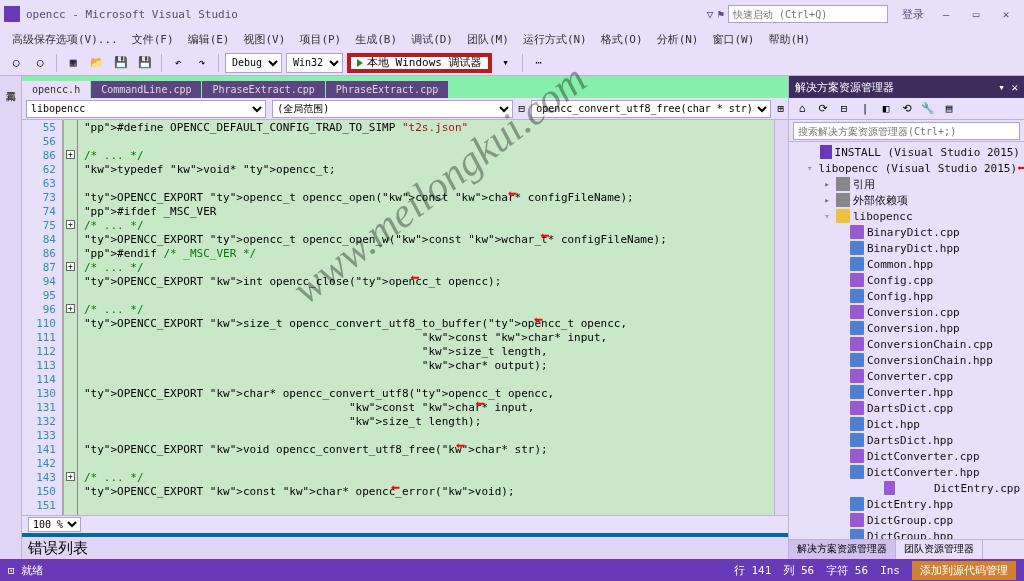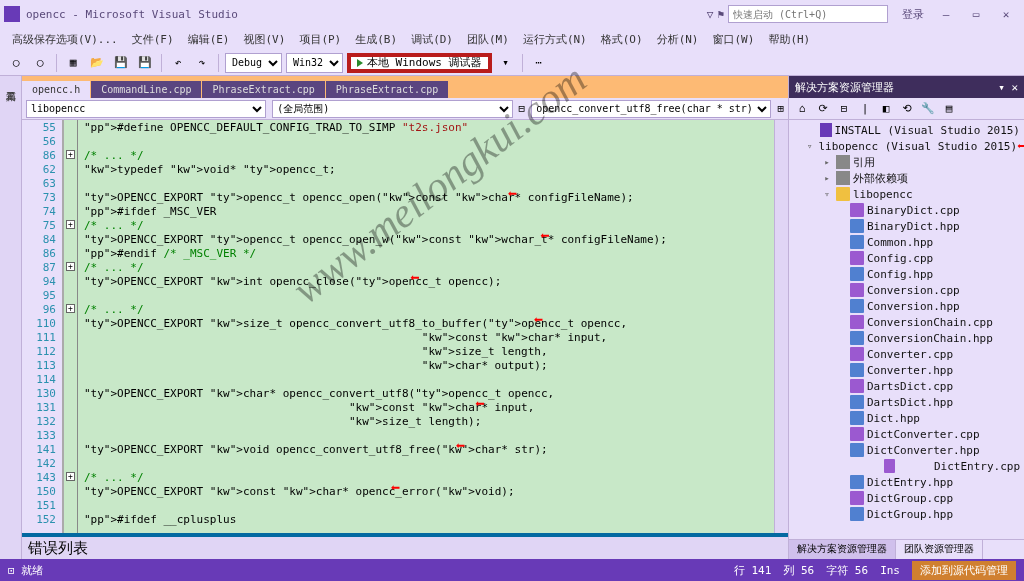--- a/index.html
+++ b/index.html
@@ -23,7 +23,7 @@
 .left-strip{width:22px;background:#e0d5f5;border-right:1px solid #c0b0d8;display:flex;flex-direction:column;align-items:center;padding-top:4px;gap:4px}
 .left-strip div{writing-mode:vertical-rl;font-size:10px;color:#333;padding:4px 0;cursor:pointer}
 .editor-area{flex:1;display:flex;flex-direction:column;background:#fff}
-.tabs{height:22px;background:#fdba74;display:flex;align-items:flex-end}
+.tabs{height:22px;background:#86efac;display:flex;align-items:flex-end}
 .tab{padding:3px 10px;background:#5a4580;color:#ddd;margin-right:1px;cursor:pointer;font-size:10px;display:flex;align-items:center;gap:6px}
 .tab.active{background:#e8dffa;color:#333}
 .subbar{height:22px;background:#e8dffa;display:flex;align-items:center;border-bottom:1px solid #c0b0d8;padding:0 4px;gap:6px}

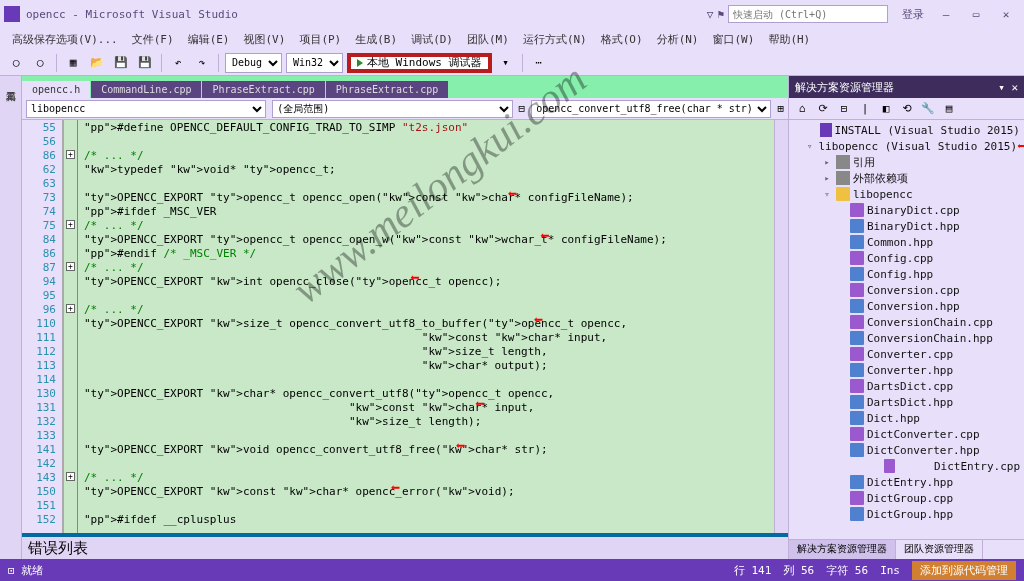--- a/index.html
+++ b/index.html
@@ -200,6 +200,7 @@
       <span>🔧</span>
       <span>▤</span>
     </div>
+    <div class="right-search"><input placeholder="搜索解决方案资源管理器(Ctrl+;)" style=""></div>
     <div class="tree" id="tree">
         <div class="tree-row" style="padding-left: 18px;">
           <span class="exp"></span>

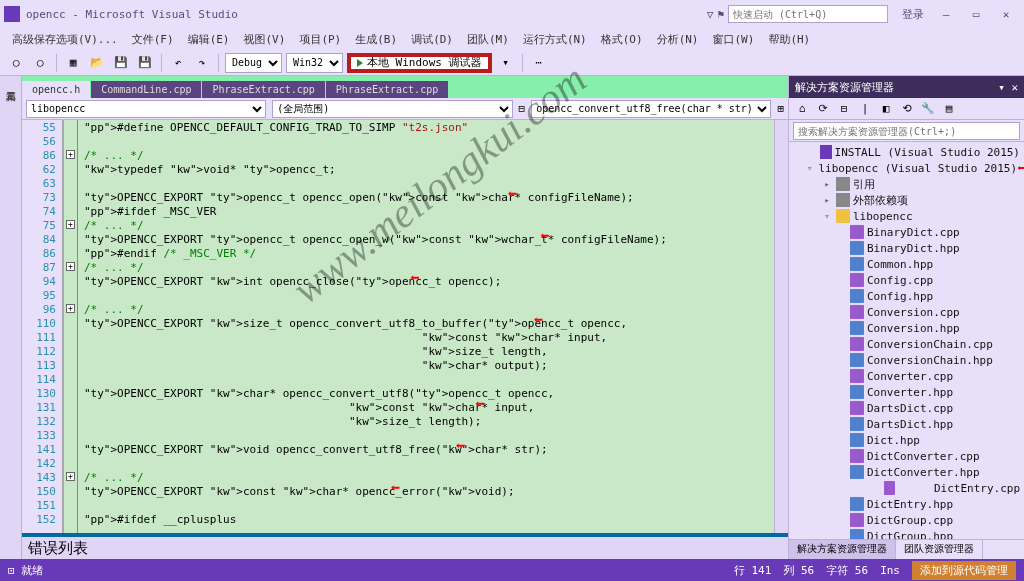--- a/index.html
+++ b/index.html
@@ -291,12 +291,12 @@
         <div class="tree-row" style="padding-left: 46px;">
           <span class="exp"></span>
           <span class="ico ico-hpp"></span>
+          <span>Dict.hpp</span>
+        </div>
+        <div class="tree-row" style="padding-left: 46px;">
+          <span class="exp"></span>
+          <span class="ico ico-hpp"></span>
           <span>DartsDict.hpp</span>
-        </div>
-        <div class="tree-row" style="padding-left: 46px;">
-          <span class="exp"></span>
-          <span class="ico ico-hpp"></span>
-          <span>Dict.hpp</span>
         </div>
         <div class="tree-row" style="padding-left: 46px;">
           <span class="exp"></span>

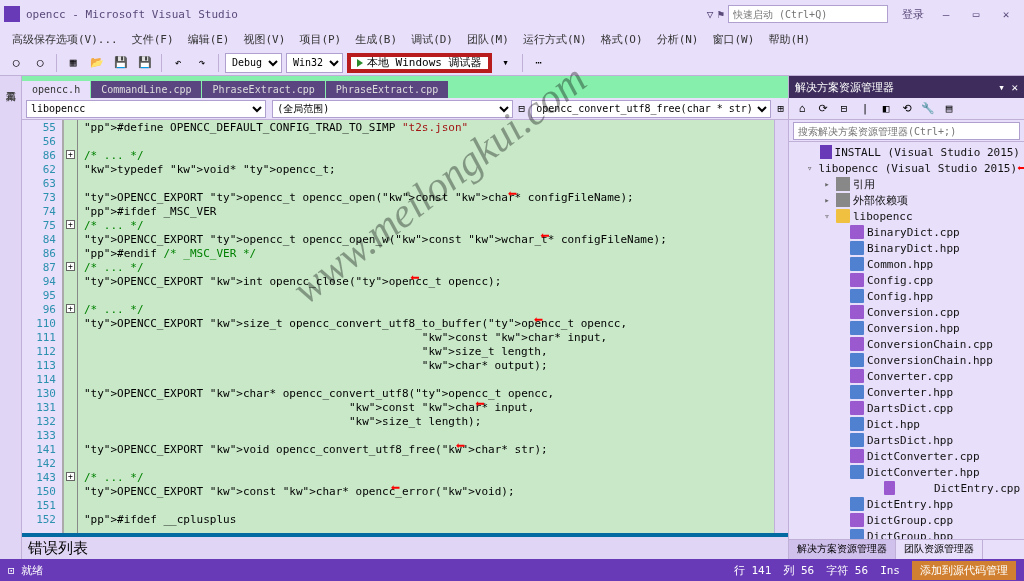--- a/index.html
+++ b/index.html
@@ -182,6 +182,9 @@
       <div class="src" id="src"><span class="l"><span class="&lt;span">"pp"</span>&gt;#define OPENCC_DEFAULT_CONFIG_TRAD_TO_SIMP <span class="str">"t2s.json"</span></span><span class="l"></span><span class="l"><span class="cm">/* ... */</span></span><span class="l"><span class="&lt;span">"kw"</span>&gt;typedef <span class="&lt;span">"kw"</span>&gt;void* <span class="&lt;span">"ty"</span>&gt;opencc_t;</span><span class="l"></span><span class="arrow" style="left: 429.5px; top: 67px;">⬅</span><span class="l"><span class="&lt;span">"ty"</span>&gt;OPENCC_EXPORT <span class="&lt;span">"ty"</span>&gt;opencc_t opencc_open(<span class="&lt;span">"kw"</span>&gt;const <span class="&lt;span">"kw"</span>&gt;char* configFileName);</span><span class="l"><span class="&lt;span">"pp"</span>&gt;#ifdef _MSC_VER</span><span class="l"><span class="cm">/* ... */</span></span><span class="arrow" style="left: 462px; top: 109px;">⬅</span><span class="l"><span class="&lt;span">"ty"</span>&gt;OPENCC_EXPORT <span class="&lt;span">"ty"</span>&gt;opencc_t opencc_open_w(<span class="&lt;span">"kw"</span>&gt;const <span class="&lt;span">"kw"</span>&gt;wchar_t* configFileName);</span><span class="l"><span class="&lt;span">"pp"</span>&gt;#endif <span class="cm">/* _MSC_VER */</span></span><span class="l"><span class="cm">/* ... */</span></span><span class="arrow" style="left: 332px; top: 151px;">⬅</span><span class="l"><span class="&lt;span">"ty"</span>&gt;OPENCC_EXPORT <span class="&lt;span">"kw"</span>&gt;int opencc_close(<span class="&lt;span">"ty"</span>&gt;opencc_t opencc);</span><span class="l"></span><span class="l"><span class="cm">/* ... */</span></span><span class="arrow" style="left: 455.5px; top: 193px;">⬅</span><span class="l"><span class="&lt;span">"ty"</span>&gt;OPENCC_EXPORT <span class="&lt;span">"kw"</span>&gt;size_t opencc_convert_utf8_to_buffer(<span class="&lt;span">"ty"</span>&gt;opencc_t opencc,</span><span class="l">                                                   <span class="&lt;span">"kw"</span>&gt;const <span class="&lt;span">"kw"</span>&gt;char* input,</span><span class="l">                                                   <span class="&lt;span">"kw"</span>&gt;size_t length,</span><span class="l">                                                   <span class="&lt;span">"kw"</span>&gt;char* output);</span><span class="l"></span><span class="l"><span class="&lt;span">"ty"</span>&gt;OPENCC_EXPORT <span class="&lt;span">"kw"</span>&gt;char* opencc_convert_utf8(<span class="&lt;span">"ty"</span>&gt;opencc_t opencc,</span><span class="arrow" style="left: 397px; top: 277px;">⬅</span><span class="l">                                        <span class="&lt;span">"kw"</span>&gt;const <span class="&lt;span">"kw"</span>&gt;char* input,</span><span class="l">                                        <span class="&lt;span">"kw"</span>&gt;size_t length);</span><span class="l"></span><span class="arrow" style="left: 377.5px; top: 319px;">⬅</span><span class="l"><span class="&lt;span">"ty"</span>&gt;OPENCC_EXPORT <span class="&lt;span">"kw"</span>&gt;void opencc_convert_utf8_free(<span class="&lt;span">"kw"</span>&gt;char* str);</span><span class="l"></span><span class="l"><span class="cm">/* ... */</span></span><span class="arrow" style="left: 312.5px; top: 361px;">⬅</span><span class="l"><span class="&lt;span">"ty"</span>&gt;OPENCC_EXPORT <span class="&lt;span">"kw"</span>&gt;const <span class="&lt;span">"kw"</span>&gt;char* opencc_error(<span class="&lt;span">"kw"</span>&gt;void);</span><span class="l"></span><span class="l"><span class="&lt;span">"pp"</span>&gt;#ifdef __cplusplus</span></div>
       <div class="scrollmap"></div>
     </div>
+    <div class="zoom">
+      <select><option>100 %</option></select>
+    </div>
     <div class="errlist">错误列表</div>
   </div>
 

